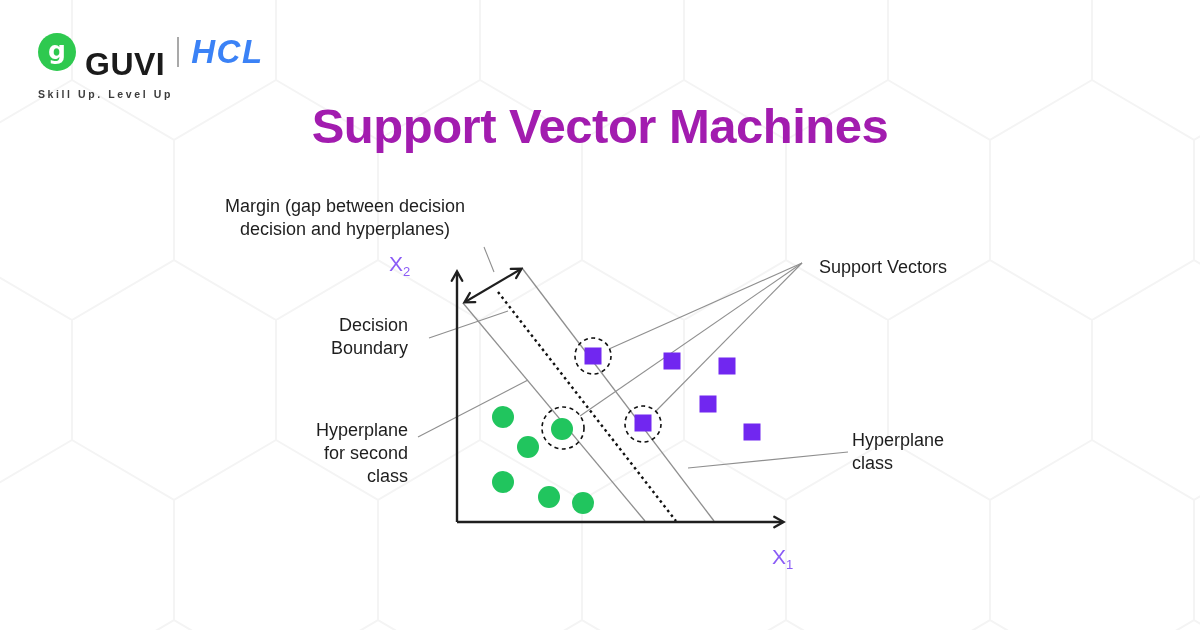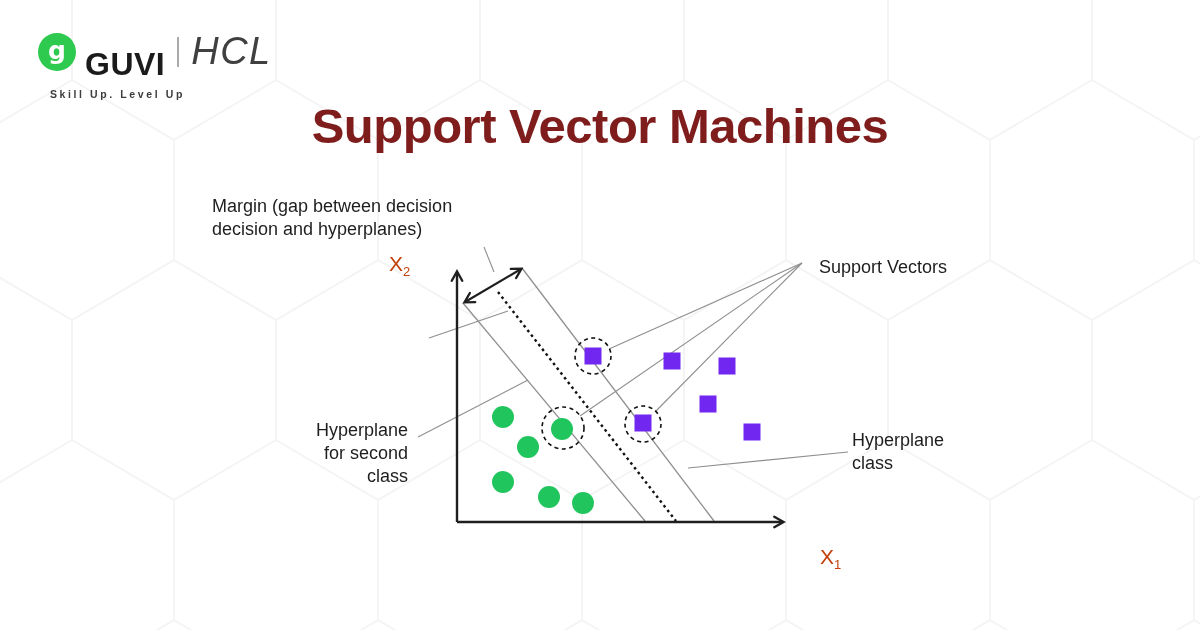--- a/index.html
+++ b/index.html
@@ -18,7 +18,7 @@
                      font-size:25px; font-weight:700; line-height:1; margin-top:-3px; }
   .brand-guvi { margin-left:9px; font-size:32px; font-weight:700; color:#1b1b1b; letter-spacing:.5px;margin-top:26px; }
   .brand-divider { width:2px; height:30px; background:#a9a9a9; margin:0 12px; }
-  .brand-hcl { font-size:38px; font-weight:400; font-style:italic; color:#404040; letter-spacing:1.5px; }
+  .brand-hcl { font-size:33px; font-weight:700; font-style:italic; color:#3b82f6; letter-spacing:1.5px; }
   .brand-tagline { margin-top:5px; font-size:10.5px; font-weight:700; letter-spacing:2.6px; color:#3c3c3c;margin-left:12px; }
 
   

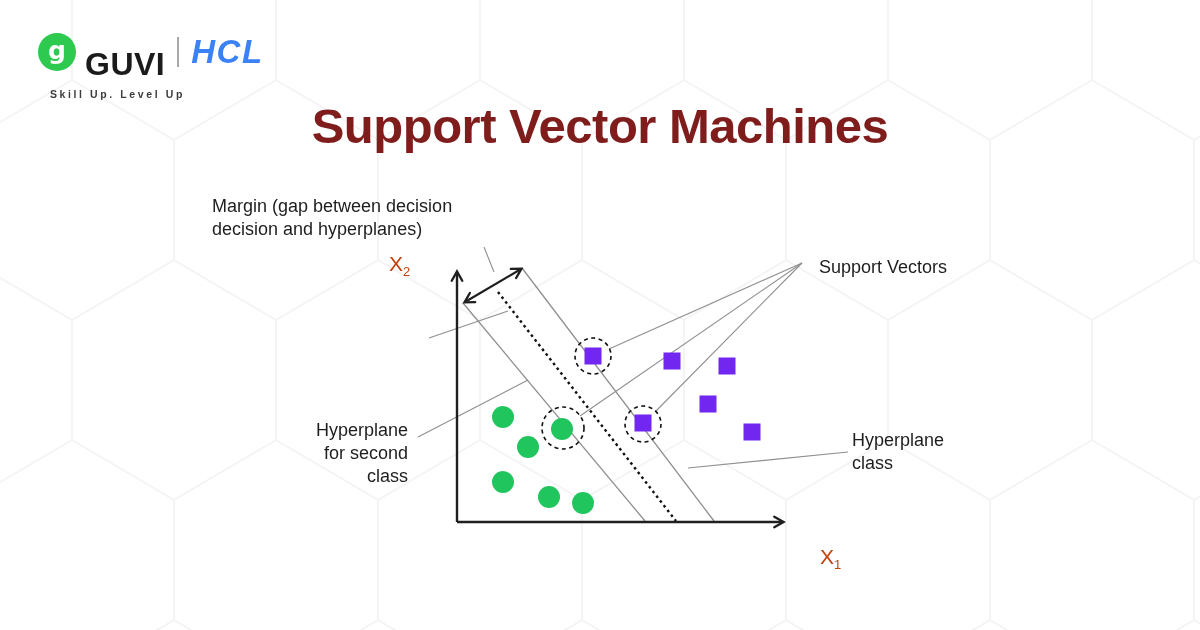--- a/index.html
+++ b/index.html
@@ -19,7 +19,7 @@
   .brand-guvi { margin-left:9px; font-size:32px; font-weight:700; color:#1b1b1b; letter-spacing:.5px;margin-top:26px; }
   .brand-divider { width:2px; height:30px; background:#a9a9a9; margin:0 12px; }
   .brand-hcl { font-size:33px; font-weight:700; font-style:italic; color:#3b82f6; letter-spacing:1.5px; }
-  .brand-tagline { margin-top:5px; font-size:10.5px; font-weight:700; letter-spacing:2.6px; color:#3c3c3c;margin-left:12px; }
+  .brand-tagline { margin-top:5px; font-size:10.5px; font-weight:700; letter-spacing:2.6px; color:#3c3c3c; }
 
   
   .title { position:absolute; left:0; top:98px; width:1200px; text-align:center; z-index:2;

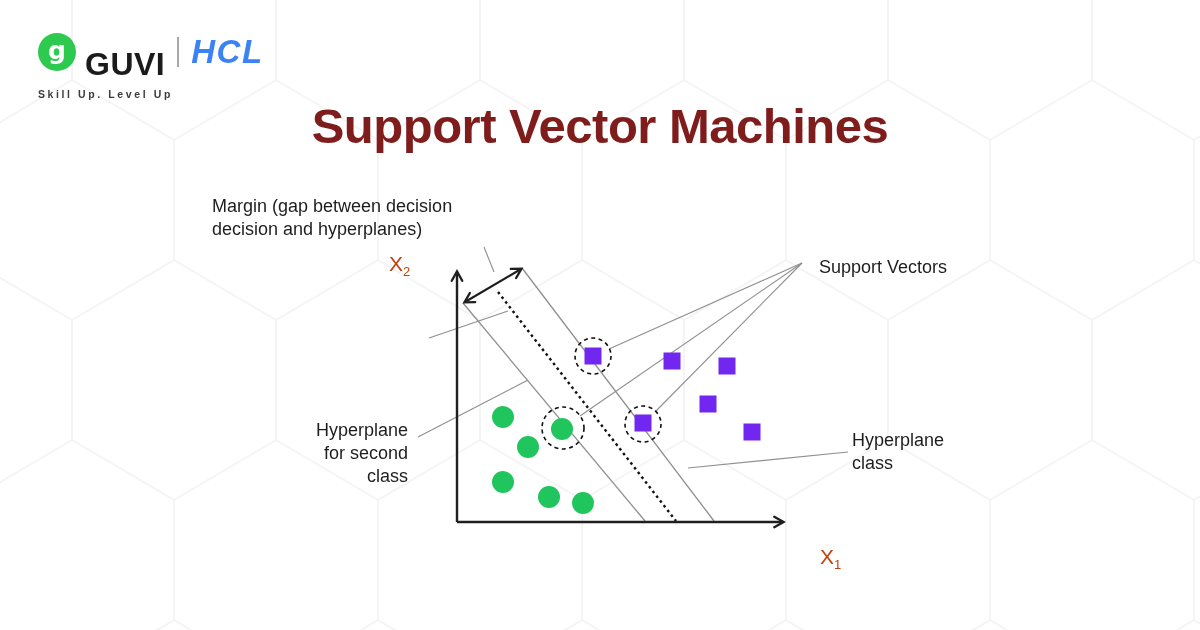--- a/index.html
+++ b/index.html
@@ -23,7 +23,7 @@
 
   
   .title { position:absolute; left:0; top:98px; width:1200px; text-align:center; z-index:2;
-           font-size:49px; font-weight:700; color:#7f1d1d; letter-spacing:-0.5px; }
+           font-size:49px; font-weight:700; color:#a21caf; letter-spacing:-0.5px; }
 
   
   #diagram-svg { position:absolute; inset:0; z-index:1; }

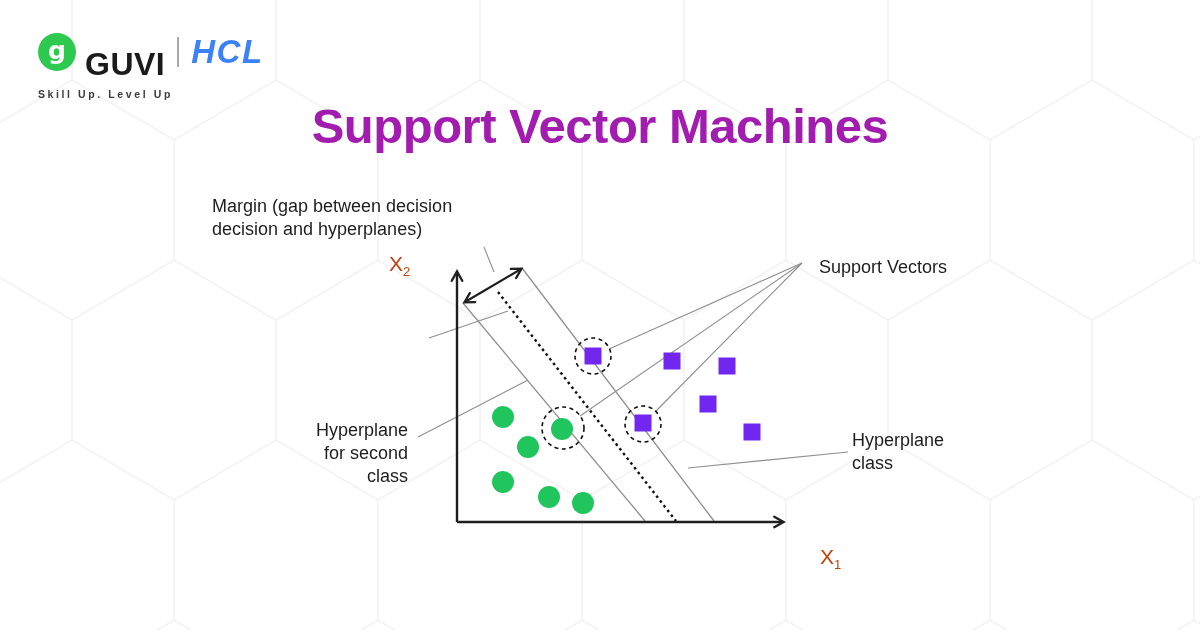--- a/index.html
+++ b/index.html
@@ -31,7 +31,7 @@
   
   .lbl { position:absolute; z-index:2; color:#1e1e1e; font-size:18px; line-height:23px; }
   .lbl .lbl-line { white-space:nowrap; }
-  .lbl-center { }
+  .lbl-center { text-align:center; }
   .lbl-right  { text-align:right; }
   .lbl-left   { text-align:left;margin-top:10px; }
   .axis-label { position:absolute; z-index:2; color:#c2410c; font-size:21px; }

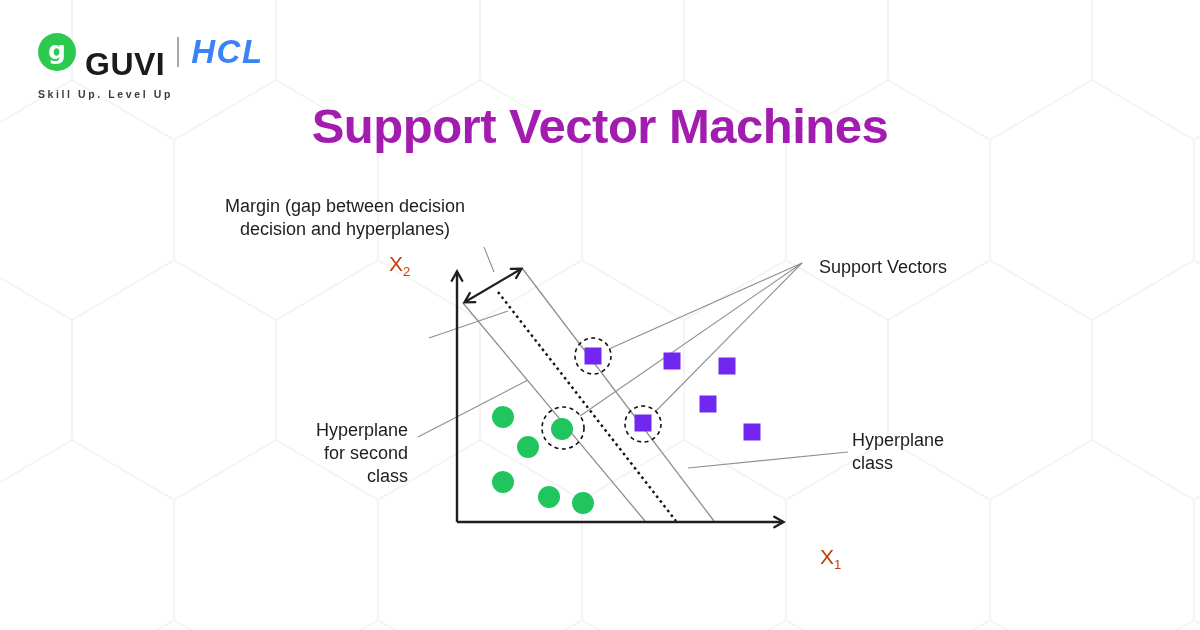--- a/index.html
+++ b/index.html
@@ -34,7 +34,7 @@
   .lbl-center { text-align:center; }
   .lbl-right  { text-align:right; }
   .lbl-left   { text-align:left;margin-top:10px; }
-  .axis-label { position:absolute; z-index:2; color:#c2410c; font-size:21px; }
+  .axis-label { position:absolute; z-index:2; color:#8b5cf6; font-size:21px; }
   .axis-label sub { font-size:13px; }
 
   .lbl-margin   { left:212px; top:195px; width:266px; }

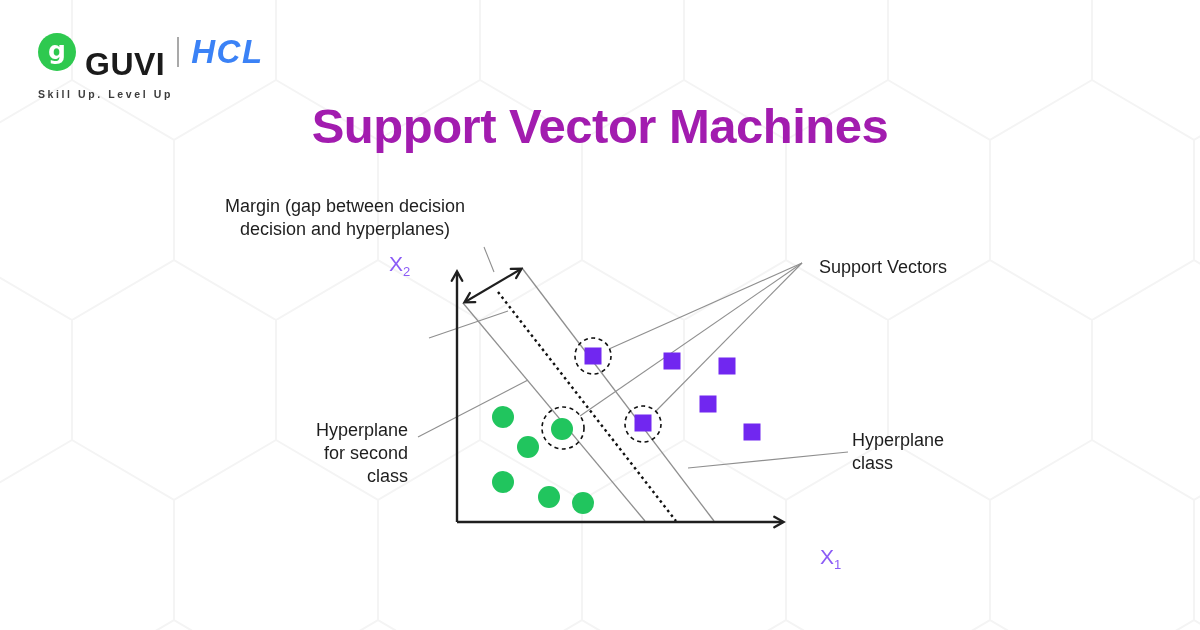--- a/index.html
+++ b/index.html
@@ -131,6 +131,10 @@
     <div class="lbl-line">decision and hyperplanes)</div>
   </div>
 
+  <div class="lbl lbl-right lbl-db">
+    <div class="lbl-line">Decision</div>
+    <div class="lbl-line">Boundary</div>
+  </div>
 
   <div class="lbl lbl-right lbl-hp1">
     <div class="lbl-line">Hyperplane</div>

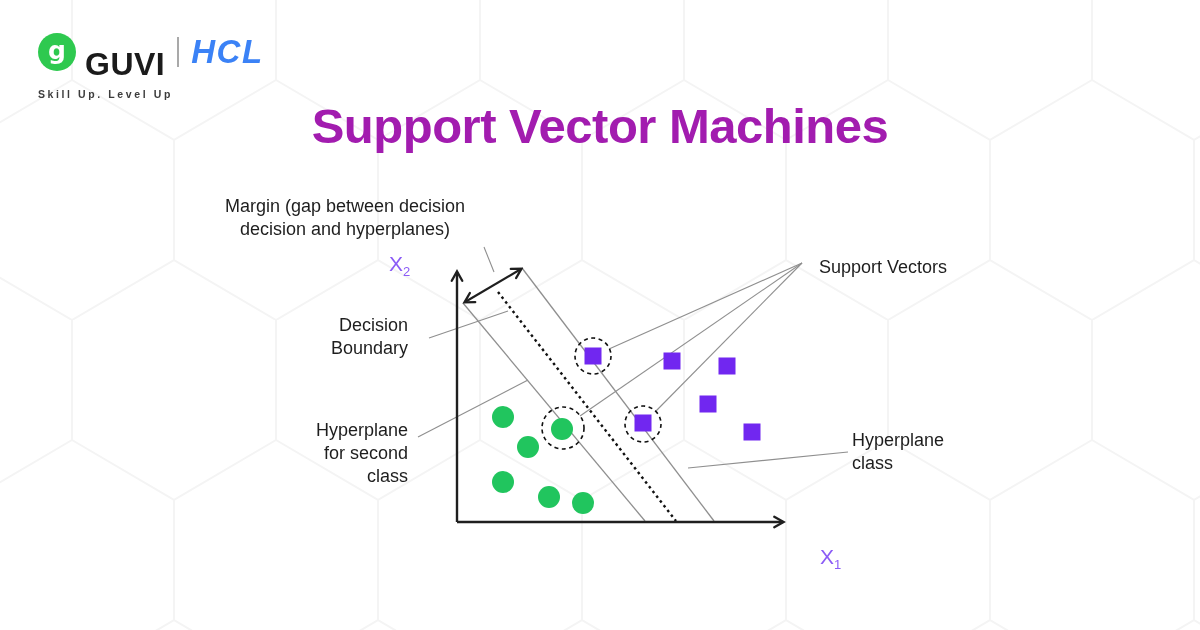--- a/index.html
+++ b/index.html
@@ -43,7 +43,7 @@
   .lbl-sv       { left:819px; top:246px; }
   .lbl-hp2      { left:852px; top:419px; width:160px; }
   .x2-label     { left:389px; top:252px; }
-  .x1-label     { left:820px; top:545px; }
+  .x1-label     { left:772px; top:545px; }
 </style>
 </head>
 <body>

